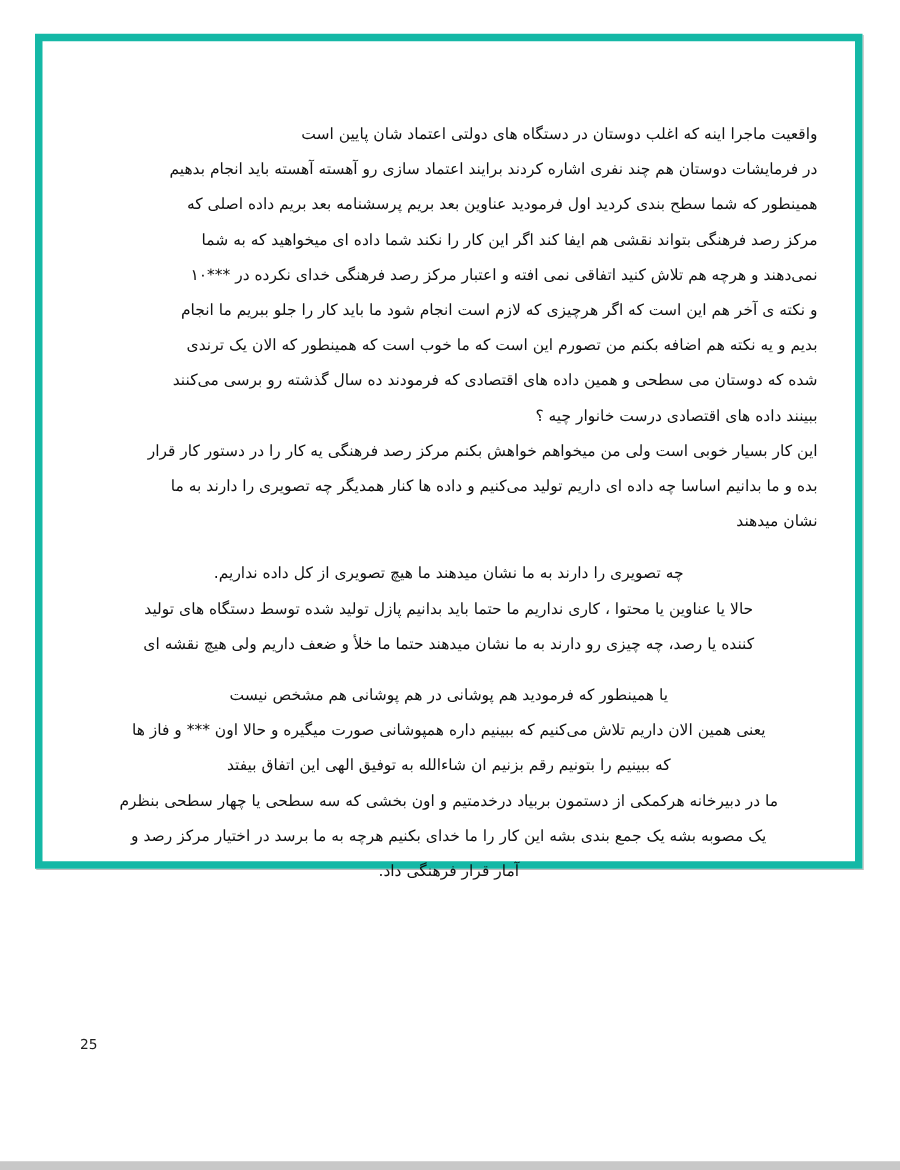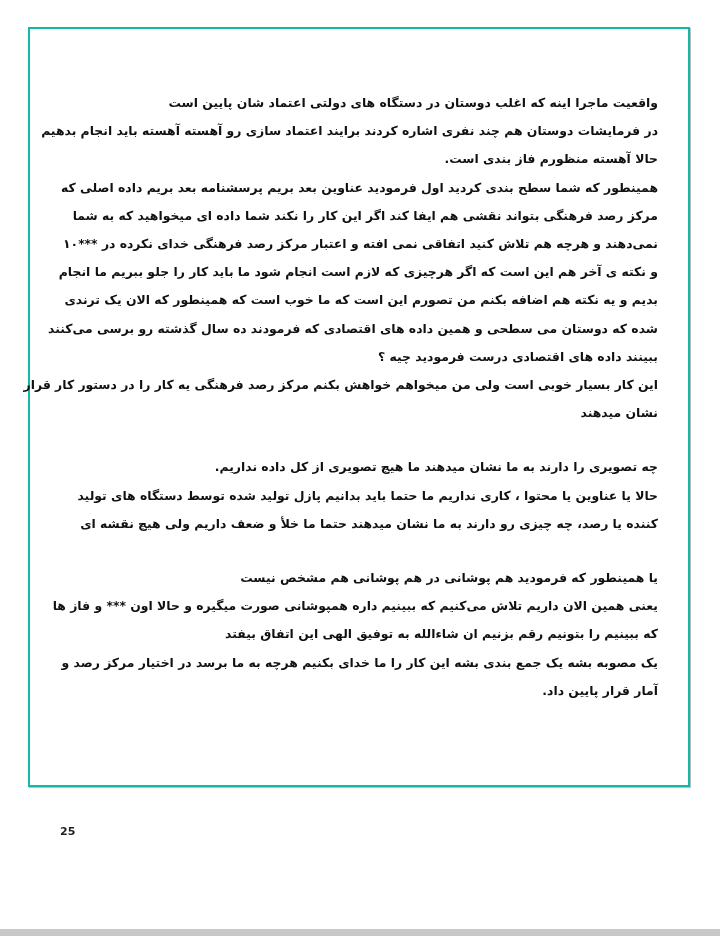--- a/index.html
+++ b/index.html
@@ -19,12 +19,11 @@
       left: 28px;
       top: 27px;
       width: 662px;
-      height: 760px;
-      border: 2px solid #14b8a6;
+      height: 668px;
+      border: 6px solid #14b8a6;
       box-shadow: 1px 1px 0 #bdbdbd;
       background: #ffffff;
       box-sizing: border-box;
-      font-weight: bold;
     }
     .text-body {
       position: absolute;

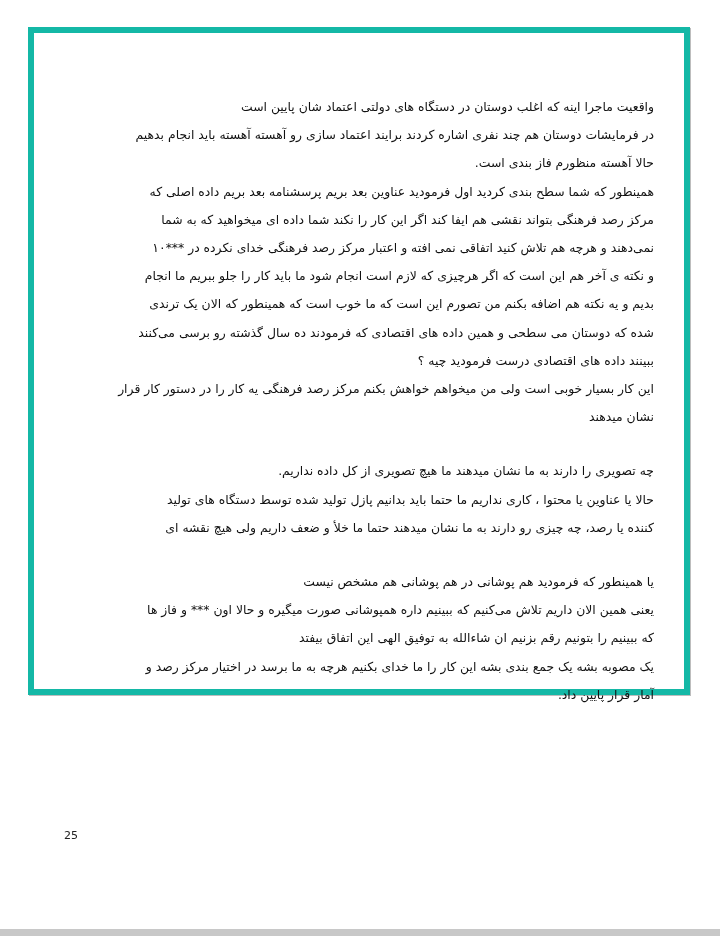--- a/index.html
+++ b/index.html
@@ -73,7 +73,6 @@
     <div class="para">
       <span class="line">واقعیت ماجرا اینه که اغلب دوستان در دستگاه های دولتی اعتماد شان پایین است</span>
       <span class="line">در فرمایشات دوستان هم چند نفری اشاره کردند برایند اعتماد سازی رو آهسته آهسته باید انجام بدهیم</span>
-      <span class="line">حالا آهسته منظورم فاز بندی است.</span>
       <span class="line">همینطور که شما سطح بندی کردید اول فرمودید عناوین بعد بریم پرسشنامه بعد بریم داده اصلی که</span>
       <span class="line">مرکز رصد فرهنگی بتواند نقشی هم ایفا کند اگر این کار را نکند شما داده ای میخواهید که به شما</span>
       <span class="line">نمی‌دهند و هرچه هم تلاش کنید اتفاقی نمی افته و اعتبار مرکز رصد فرهنگی خدای نکرده در ***۱۰</span>

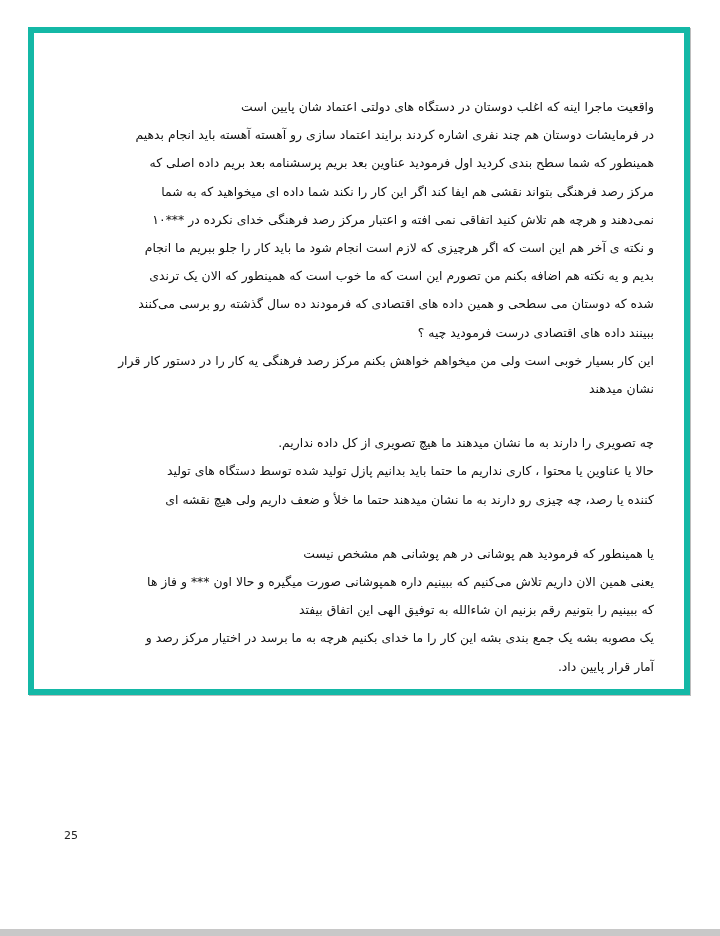--- a/index.html
+++ b/index.html
@@ -79,7 +79,7 @@
       <span class="line">و نکته ی آخر هم این است که اگر هرچیزی که لازم است انجام شود ما باید کار را جلو ببریم ما انجام</span>
       <span class="line">بدیم و یه نکته هم اضافه بکنم من تصورم این است که ما خوب است که همینطور که الان یک ترندی</span>
       <span class="line">شده که دوستان می سطحی و همین داده های اقتصادی که فرمودند ده سال گذشته رو برسی می‌کنند</span>
-      <span class="line">ببینند داده های اقتصادی درست فرمودید چیه ؟</span>
+      <span class="line">ببینند داده های اقتصادی درست خانوار چیه ؟</span>
       <span class="line">این کار بسیار خوبی است ولی من میخواهم خواهش بکنم مرکز رصد فرهنگی یه کار را در دستور کار قرار</span>
       <span class="line">نشان میدهند</span>
     </div>

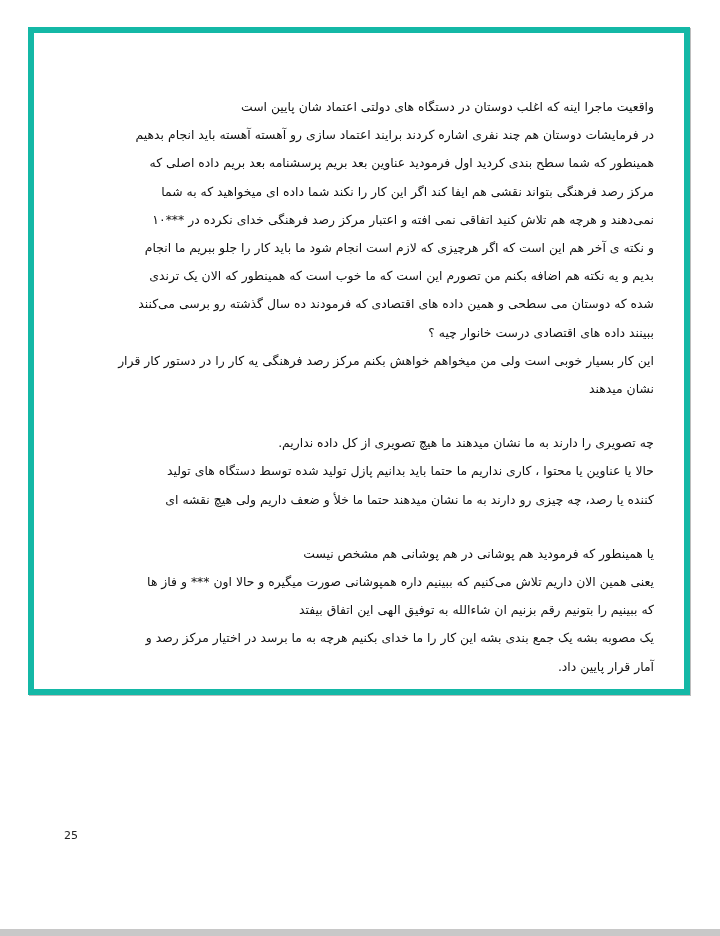--- a/index.html
+++ b/index.html
@@ -81,6 +81,7 @@
       <span class="line">شده که دوستان می سطحی و همین داده های اقتصادی که فرمودند ده سال گذشته رو برسی می‌کنند</span>
       <span class="line">ببینند داده های اقتصادی درست خانوار چیه ؟</span>
       <span class="line">این کار بسیار خوبی است ولی من میخواهم خواهش بکنم مرکز رصد فرهنگی یه کار را در دستور کار قرار</span>
+      <span class="line">بده و ما بدانیم اساسا چه داده ای داریم تولید می‌کنیم و داده ها کنار همدیگر چه تصویری را دارند به ما</span>
       <span class="line">نشان میدهند</span>
     </div>
     <div class="para gap">

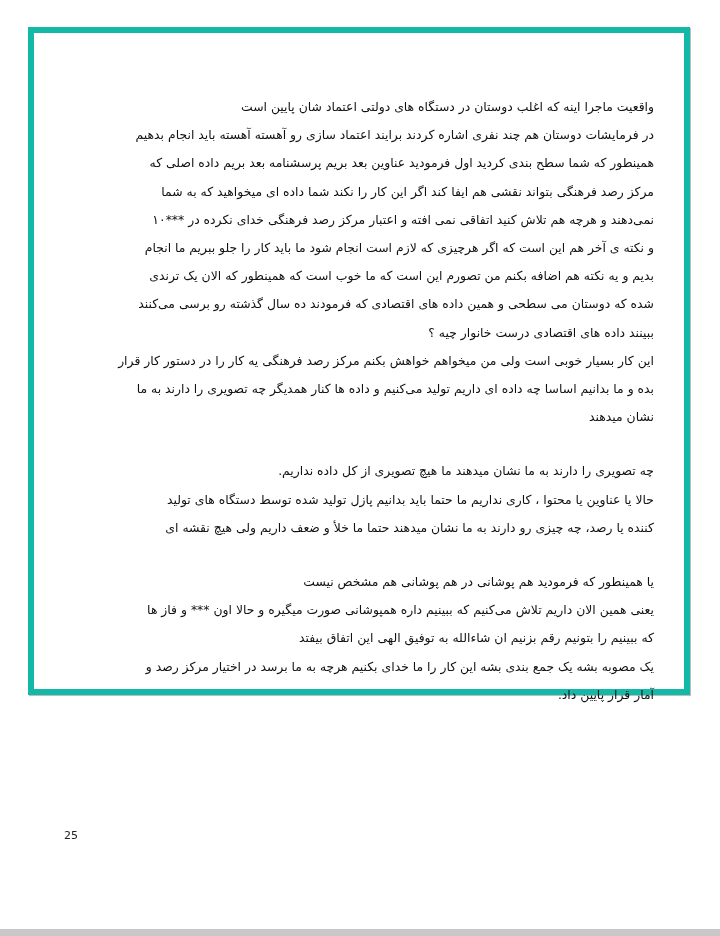--- a/index.html
+++ b/index.html
@@ -42,7 +42,8 @@
       padding: 0;
     }
     .para + .para.gap {
-      margin-top: 26px;
+      margin-top: 13px;
+      text-align: center;
     }
     .line {
       display: block;

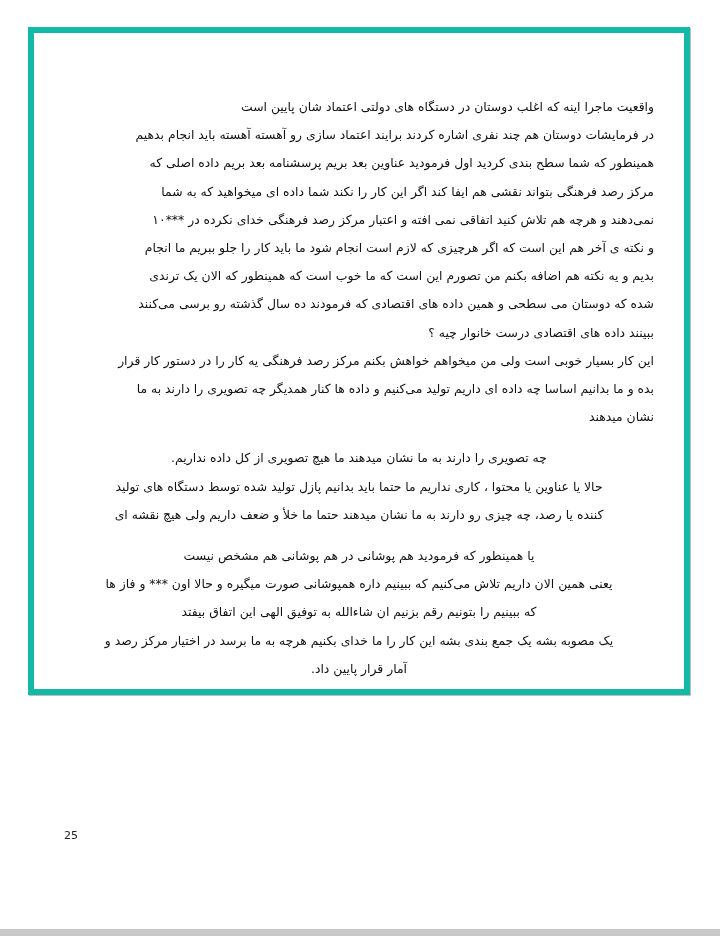--- a/index.html
+++ b/index.html
@@ -94,6 +94,7 @@
       <span class="line">یا همینطور که فرمودید هم پوشانی در هم پوشانی هم مشخص نیست</span>
       <span class="line">یعنی همین الان داریم تلاش می‌کنیم که ببینیم داره همپوشانی صورت میگیره و حالا اون *** و فاز ها</span>
       <span class="line">که ببینیم را بتونیم رقم بزنیم ان شاءالله به توفیق الهی این اتفاق بیفتد</span>
+      <span class="line">ما در دبیرخانه هرکمکی از دستمون بربیاد درخدمتیم و اون بخشی که سه سطحی یا چهار سطحی بنظرم</span>
       <span class="line">یک مصوبه بشه یک جمع بندی بشه این کار را ما خدای بکنیم هرچه به ما برسد در اختیار مرکز رصد و</span>
       <span class="line">آمار قرار پایین داد.</span>
     </div>

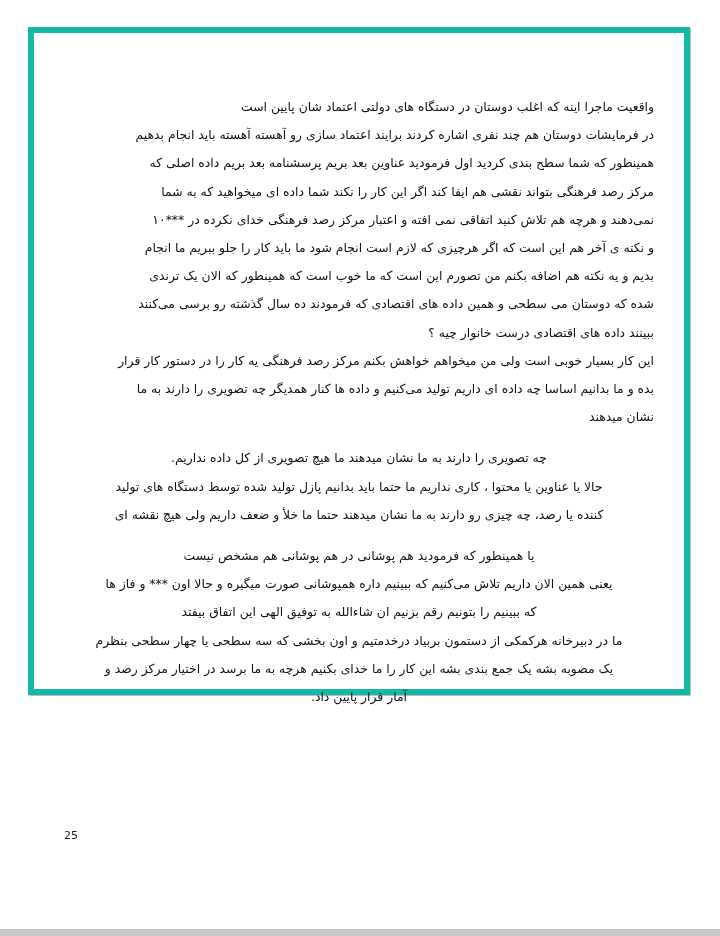--- a/index.html
+++ b/index.html
@@ -96,7 +96,7 @@
       <span class="line">که ببینیم را بتونیم رقم بزنیم ان شاءالله به توفیق الهی این اتفاق بیفتد</span>
       <span class="line">ما در دبیرخانه هرکمکی از دستمون بربیاد درخدمتیم و اون بخشی که سه سطحی یا چهار سطحی بنظرم</span>
       <span class="line">یک مصوبه بشه یک جمع بندی بشه این کار را ما خدای بکنیم هرچه به ما برسد در اختیار مرکز رصد و</span>
-      <span class="line">آمار قرار پایین داد.</span>
+      <span class="line">آمار قرار فرهنگی داد.</span>
     </div>
   </div>
   <div class="page-number">25</div>

